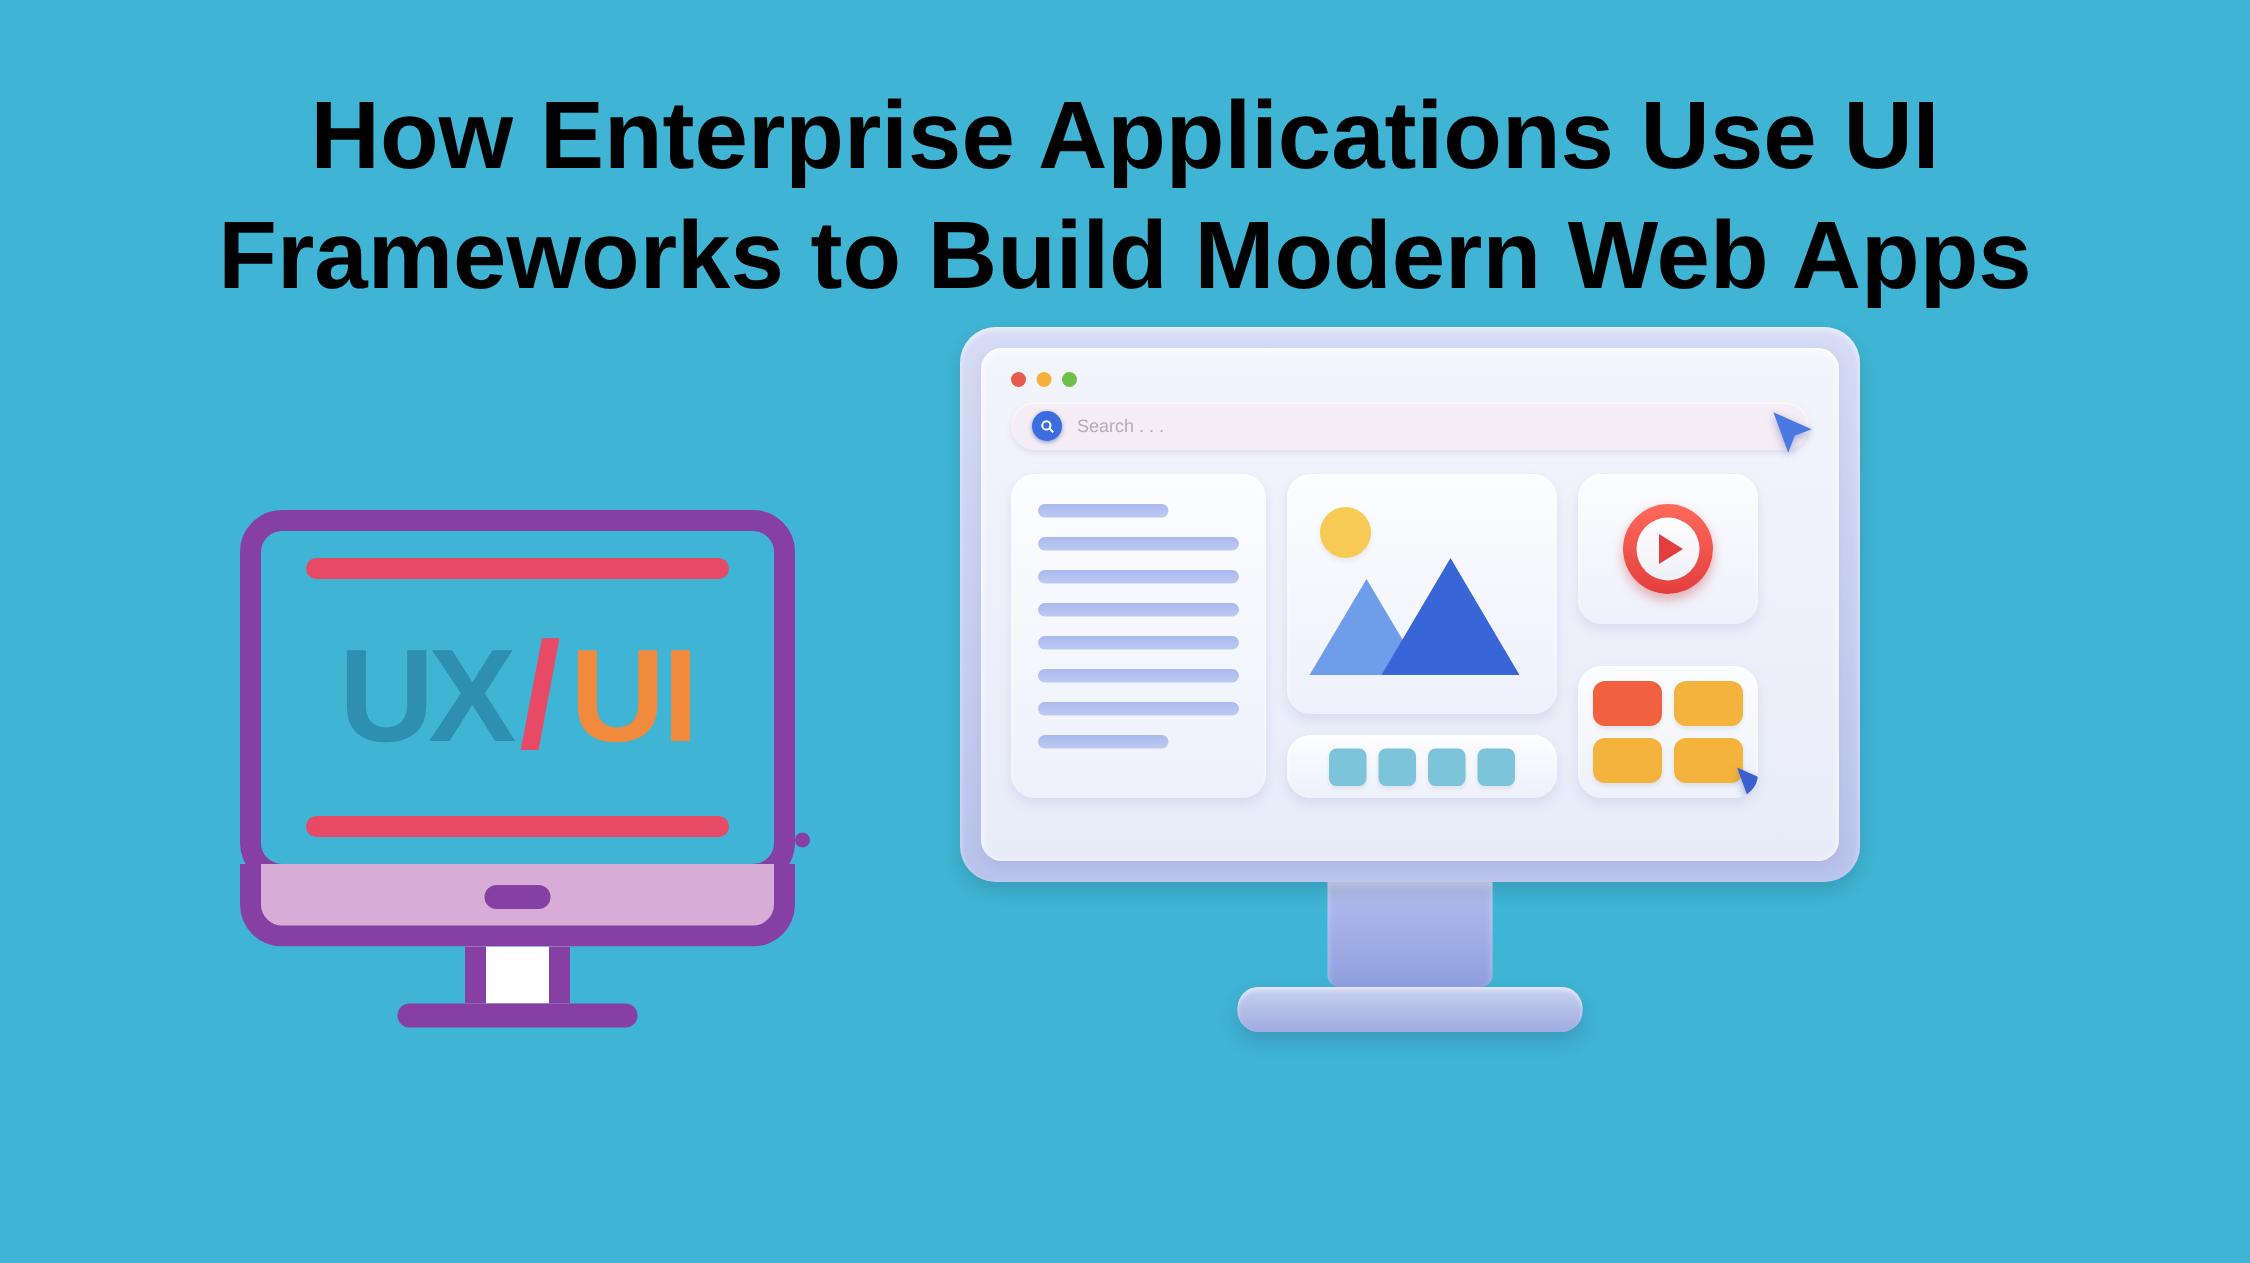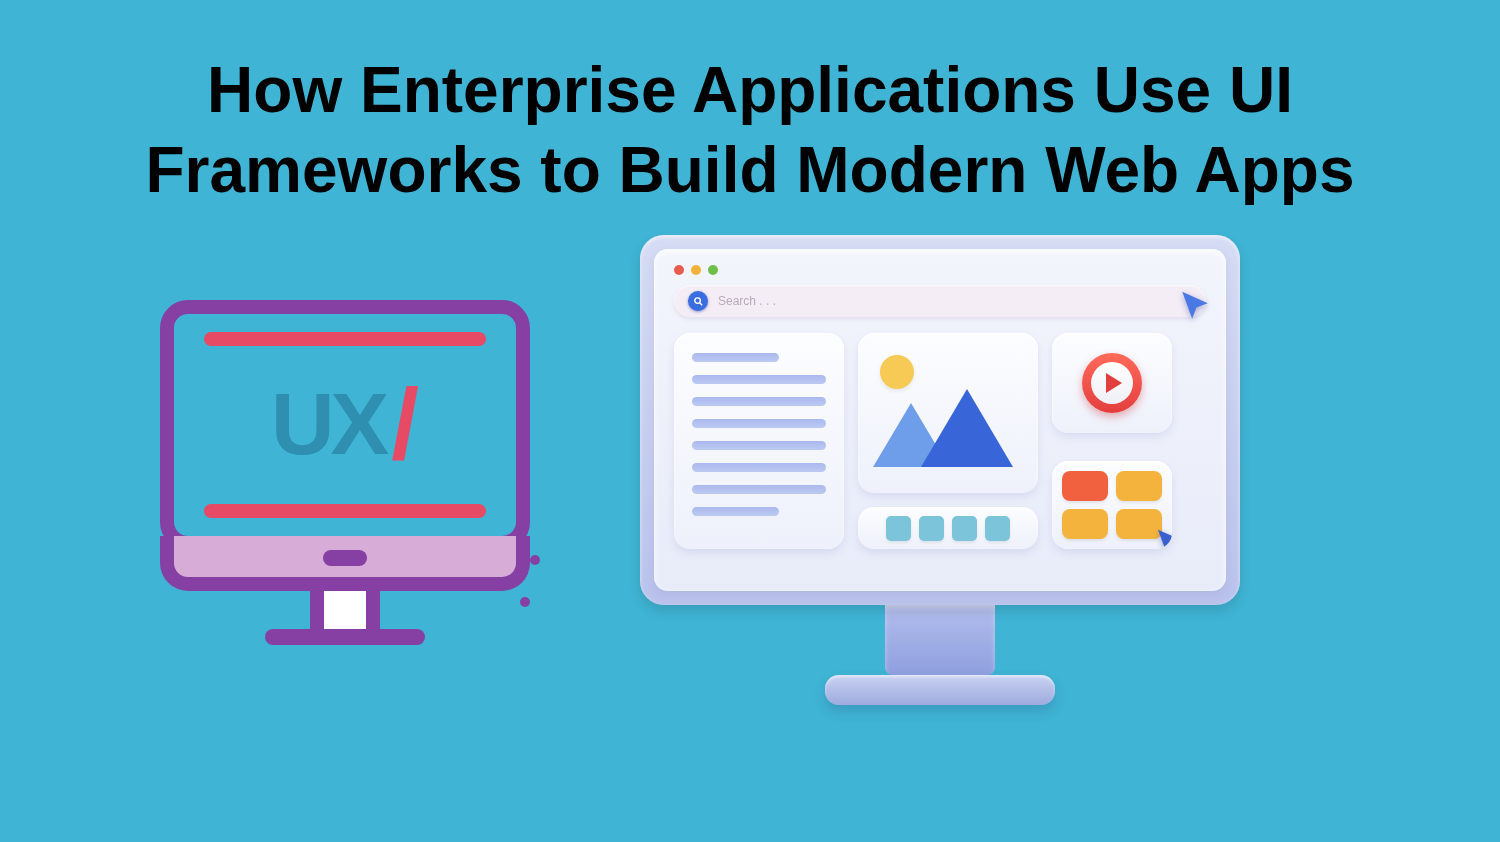--- a/index.html
+++ b/index.html
@@ -121,7 +121,7 @@
   
   .right-monitor {
     position: absolute;
-    top: 235px;
+    top: 218px;
     left: 640px;
     width: 600px;
     height: 478px;

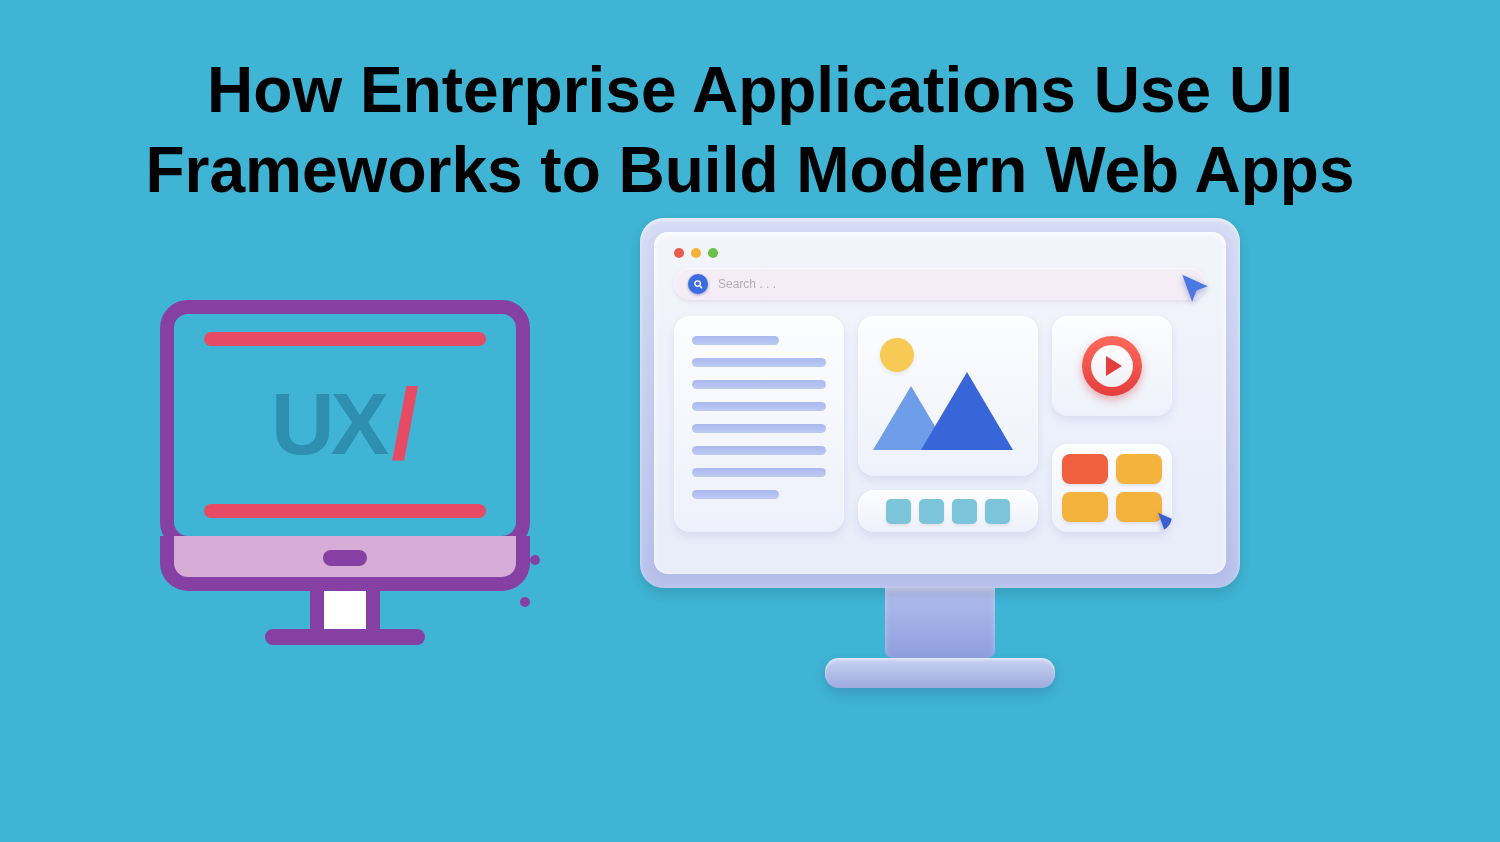--- a/index.html
+++ b/index.html
@@ -39,6 +39,7 @@
     border-radius: 28px;
     background: transparent;
     position: relative;
+    margin-top: 40px;
   }
   .lm-bar {
     position: absolute;

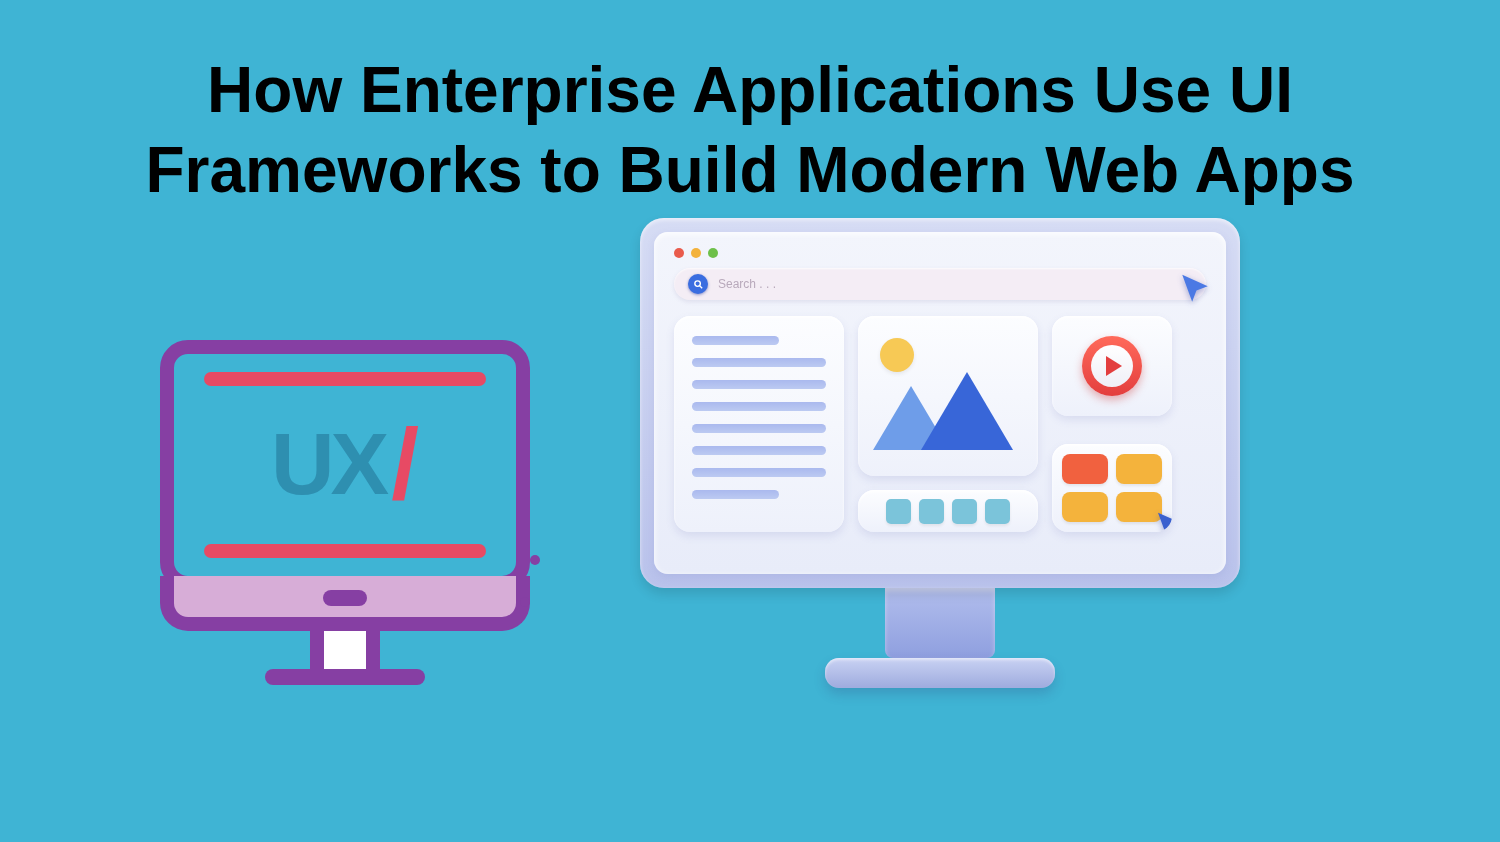--- a/index.html
+++ b/index.html
@@ -246,6 +246,7 @@
     <div class="lm-text-row">
       <span class="lm-ux">UX</span>
       <span class="lm-slash">/</span>
+      <span class="lm-ui">UI</span>
     </div>
     <div class="lm-bar bottom"></div>
   </div>

